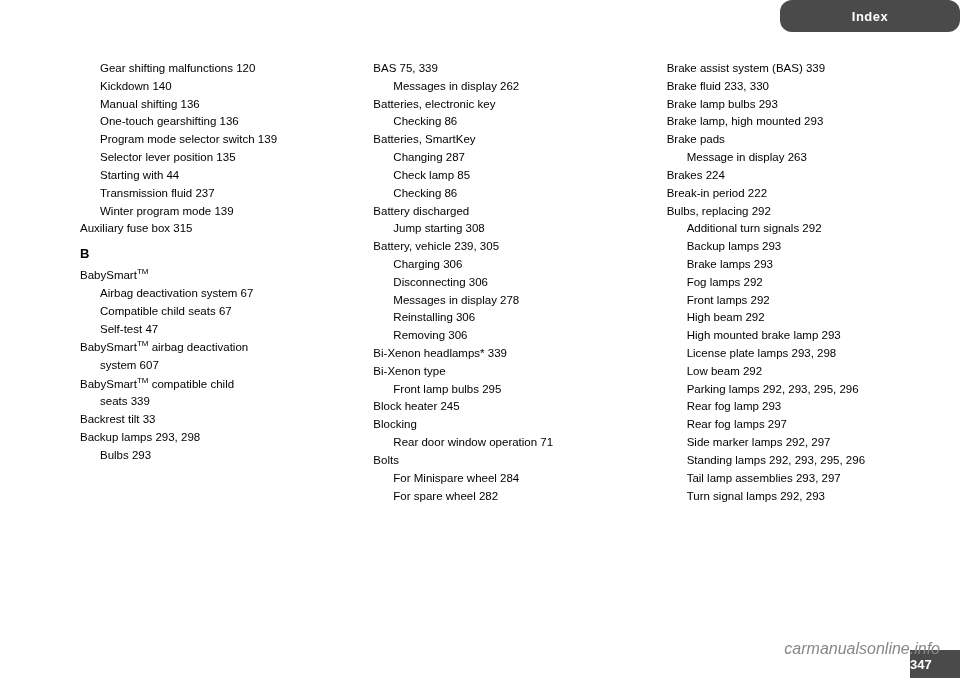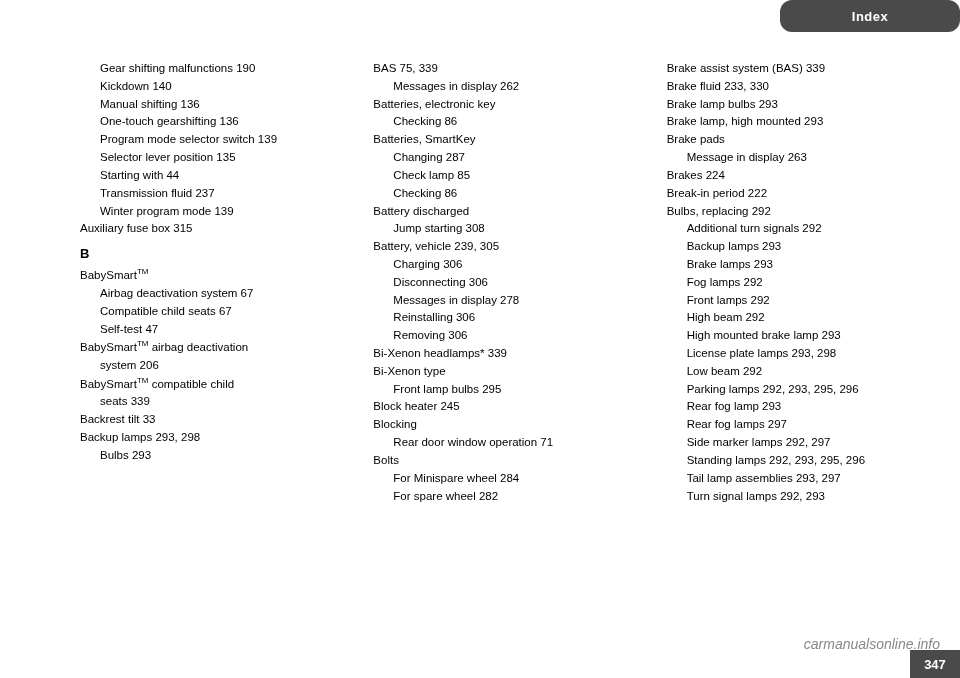--- a/index.html
+++ b/index.html
@@ -127,7 +127,7 @@
 
   <div class="content-area">
   <div class="column">
-        <span class="index-entry sub">Gear shifting malfunctions   190</span>
+        <span class="index-entry sub">Gear shifting malfunctions   120</span>
         <span class="index-entry sub">Kickdown   140</span>
         <span class="index-entry sub">Manual shifting   136</span>
         <span class="index-entry sub">One-touch gearshifting   136</span>

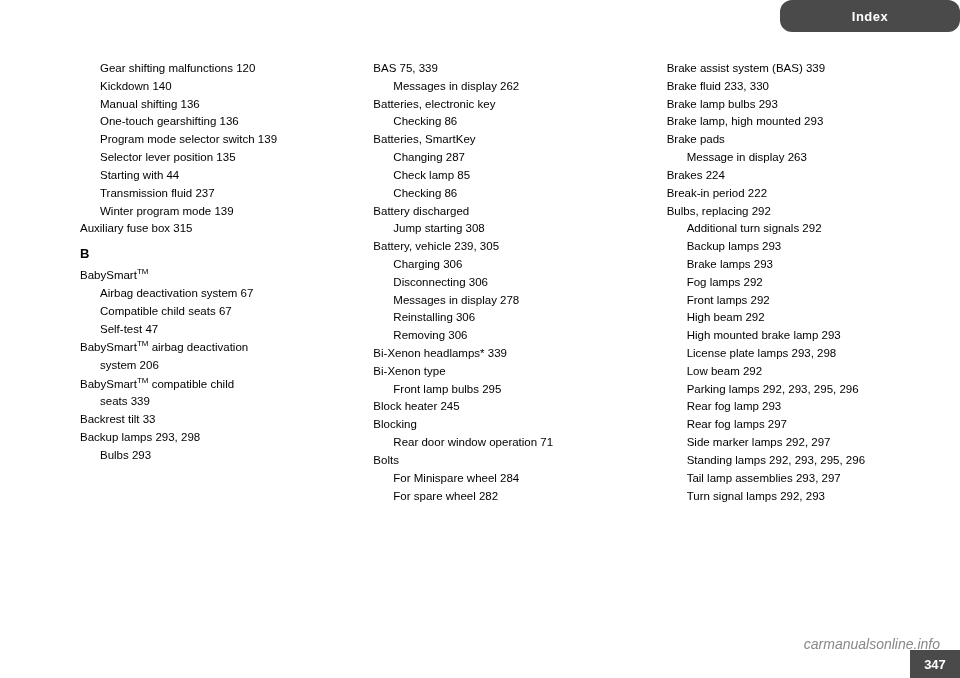--- a/index.html
+++ b/index.html
@@ -143,7 +143,7 @@
         <span class="index-entry sub">Compatible child seats   67</span>
         <span class="index-entry sub">Self-test   47</span>
         <span class="index-entry main">BabySmart<sup>TM</sup> airbag deactivation</span>
-        <span class="index-entry sub">system   206</span>
+        <span class="index-entry sub">system   607</span>
         <span class="index-entry main">BabySmart<sup>TM</sup> compatible child</span>
         <span class="index-entry sub">seats   339</span>
         <span class="index-entry main">Backrest tilt   33</span>

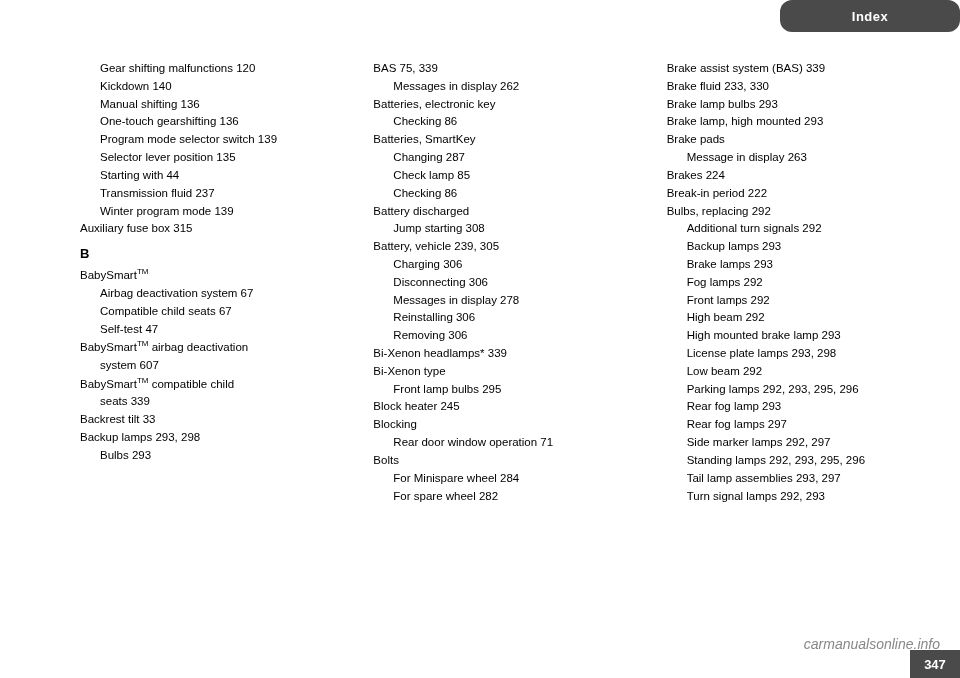--- a/index.html
+++ b/index.html
@@ -62,9 +62,9 @@
     
     .watermark {
       position: absolute;
-      bottom: 26px;
+      bottom: 20px;
       right: 20px;
-      font-size: 14px;
+      font-size: 16px;
       color: #888;
       font-style: italic;
     }

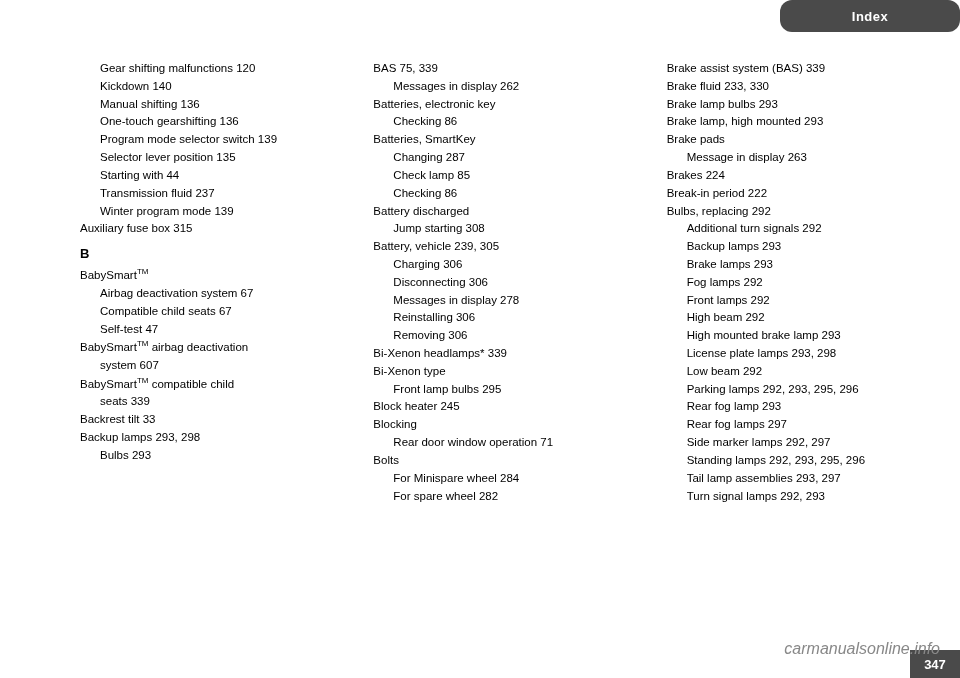--- a/index.html
+++ b/index.html
@@ -51,7 +51,7 @@
       background: #4a4a4a;
       display: flex;
       align-items: center;
-      justify-content: center;
+      justify-content: flex-start;
     }
     .page-number span {
       color: #ffffff;

